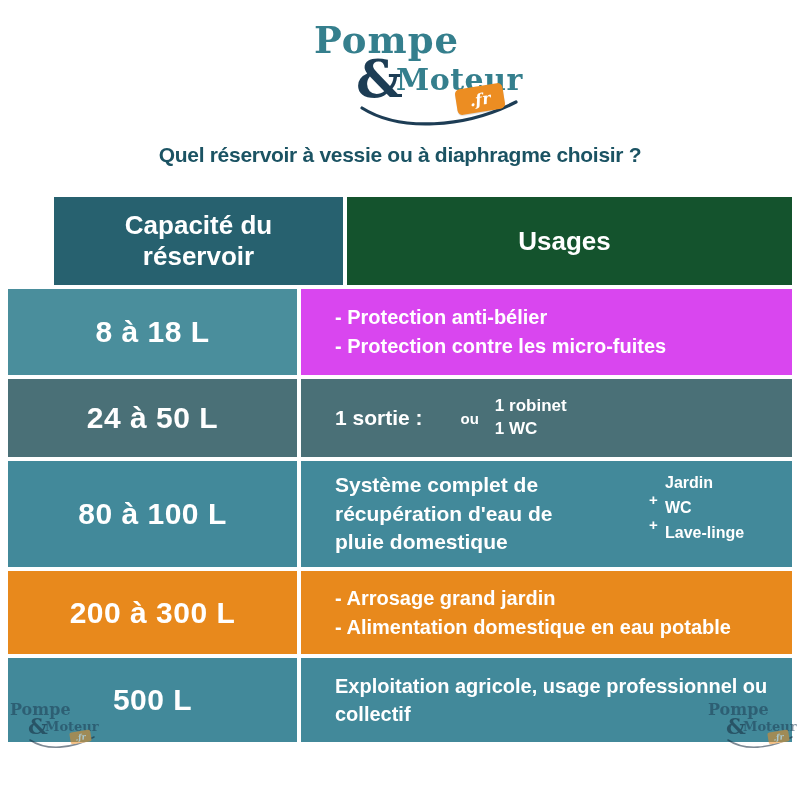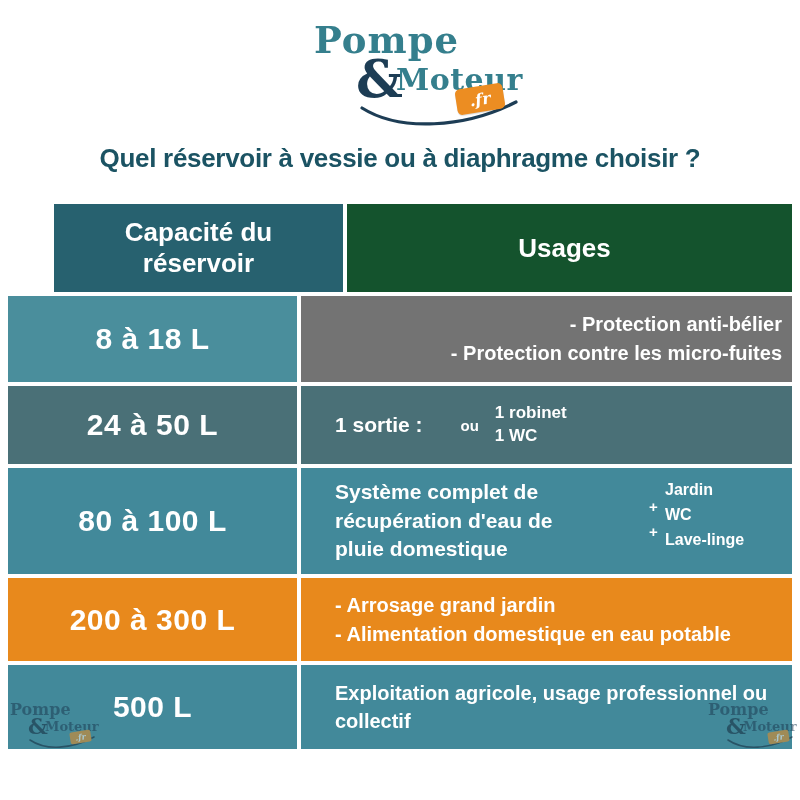--- a/index.html
+++ b/index.html
@@ -26,7 +26,7 @@
                    font-style:italic; font-weight:bold; font-size:16px; }
 
   
-  .page-title { margin-top:16px; text-align:center; font-size:26px;
+  .page-title { margin-top:16px; text-align:center; font-size:21px;
                 font-weight:bold; letter-spacing:-0.3px; color:#1b5363; }
 
   

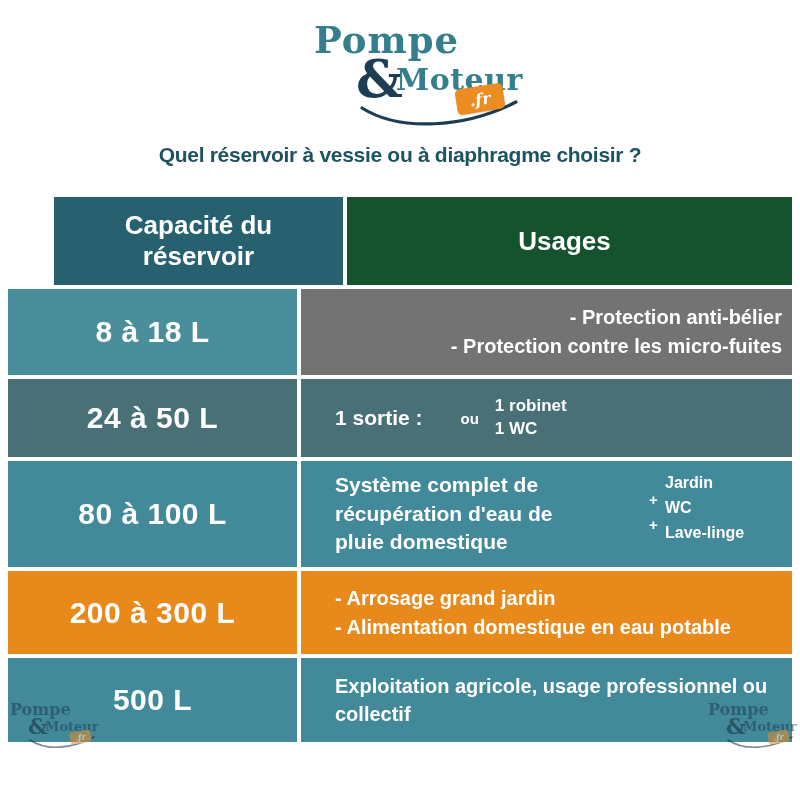--- a/index.html
+++ b/index.html
@@ -117,7 +117,7 @@
 
   <div class="trow r1-row">
     <div class="cell cap-cell big" style="background-color: rgb(74, 142, 156);">8 à 18 L</div>
-    <div class="cell use-cell" style="background-color: #737373; text-align: right;">
+    <div class="cell use-cell" style="background-color: #d946ef;">
       <div class="use-lines">
         <div>- Protection anti-bélier</div>
         <div>- Protection contre les micro-fuites</div>

